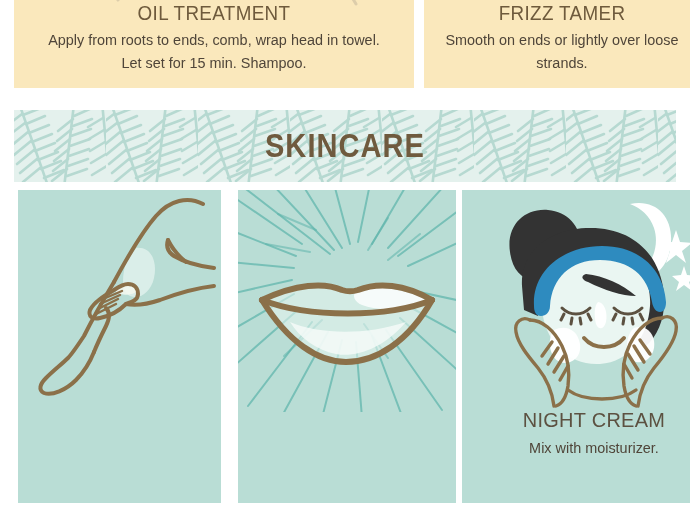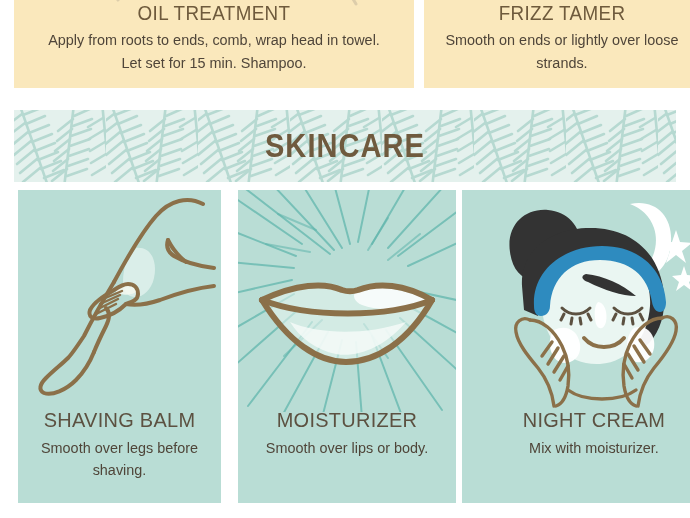--- a/index.html
+++ b/index.html
@@ -283,10 +283,6 @@
             </g>
           </g>
         </svg>
-      </div>
-      <div class="skin-text">
-        <div class="skin-title">SHAVING BALM</div>
-        <div class="skin-desc">Smooth over legs before shaving.</div>
       </div>
     </div>
 

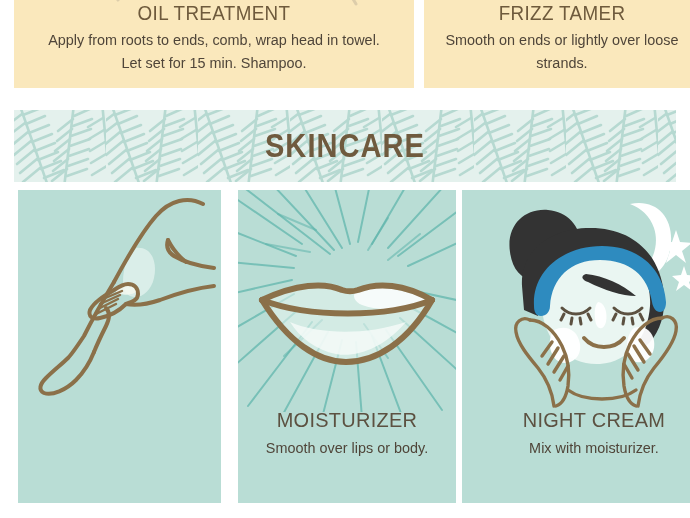--- a/index.html
+++ b/index.html
@@ -342,10 +342,6 @@
           </g>
         </svg>
       </div>
-      <div class="skin-text">
-        <div class="skin-title">MOISTURIZER</div>
-        <div class="skin-desc">Smooth over lips or body.</div>
-      </div>
     </div>
 
     <div class="skin-card s3">

